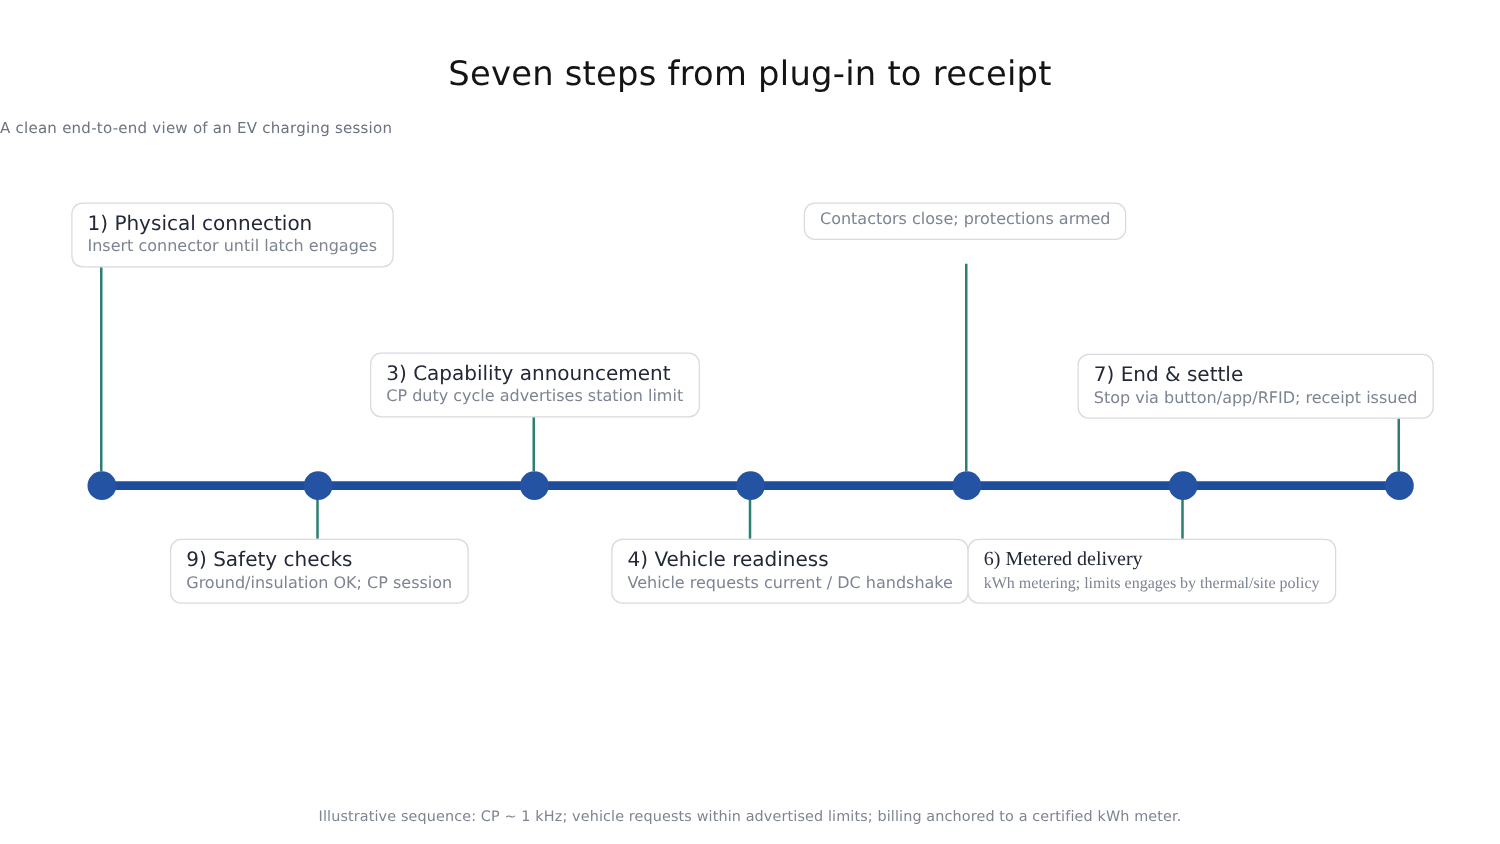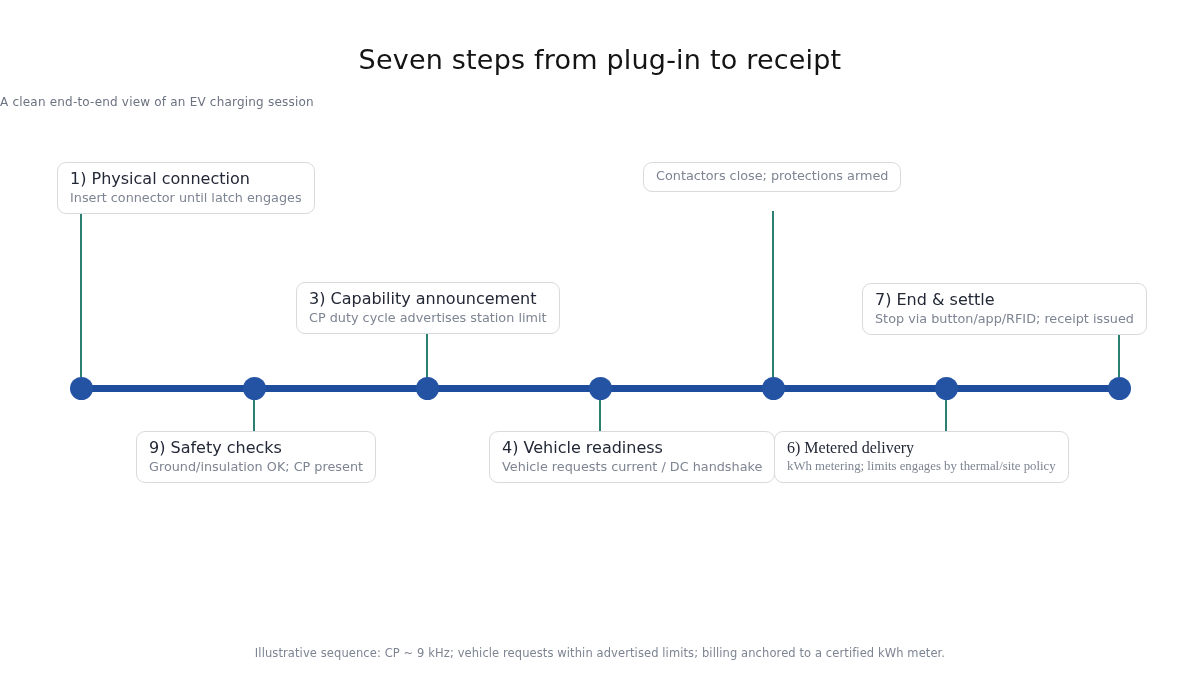--- a/index.html
+++ b/index.html
@@ -125,7 +125,7 @@
   </div>
   <div class="step-box b2">
     <div class="step-label">9) Safety checks</div>
-    <div class="step-desc">Ground/insulation OK; CP present</div>
+    <div class="step-desc">Ground/insulation OK; CP session</div>
   </div>
   <div class="step-box b3">
     <div class="step-label">3) Capability announcement</div>

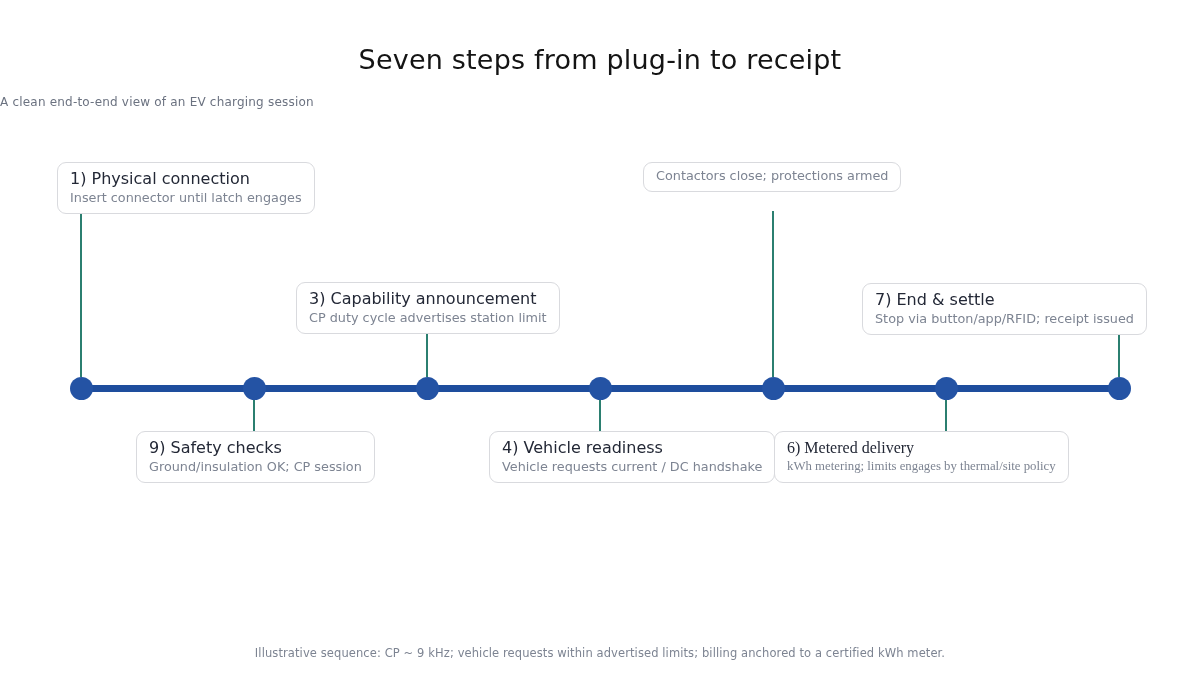--- a/index.html
+++ b/index.html
@@ -147,7 +147,7 @@
     <div class="step-desc">Stop via button/app/RFID; receipt issued</div>
   </div>
 
-  <div class="footer-note">Illustrative sequence: CP ~ 9 kHz; vehicle requests within advertised limits; billing anchored to a certified kWh meter.</div>
+  <div class="footer-note">Illustrative sequence: CP ~ 1 kHz; vehicle requests within advertised limits; billing anchored to a certified kWh meter.</div>
 
 </div>
 

